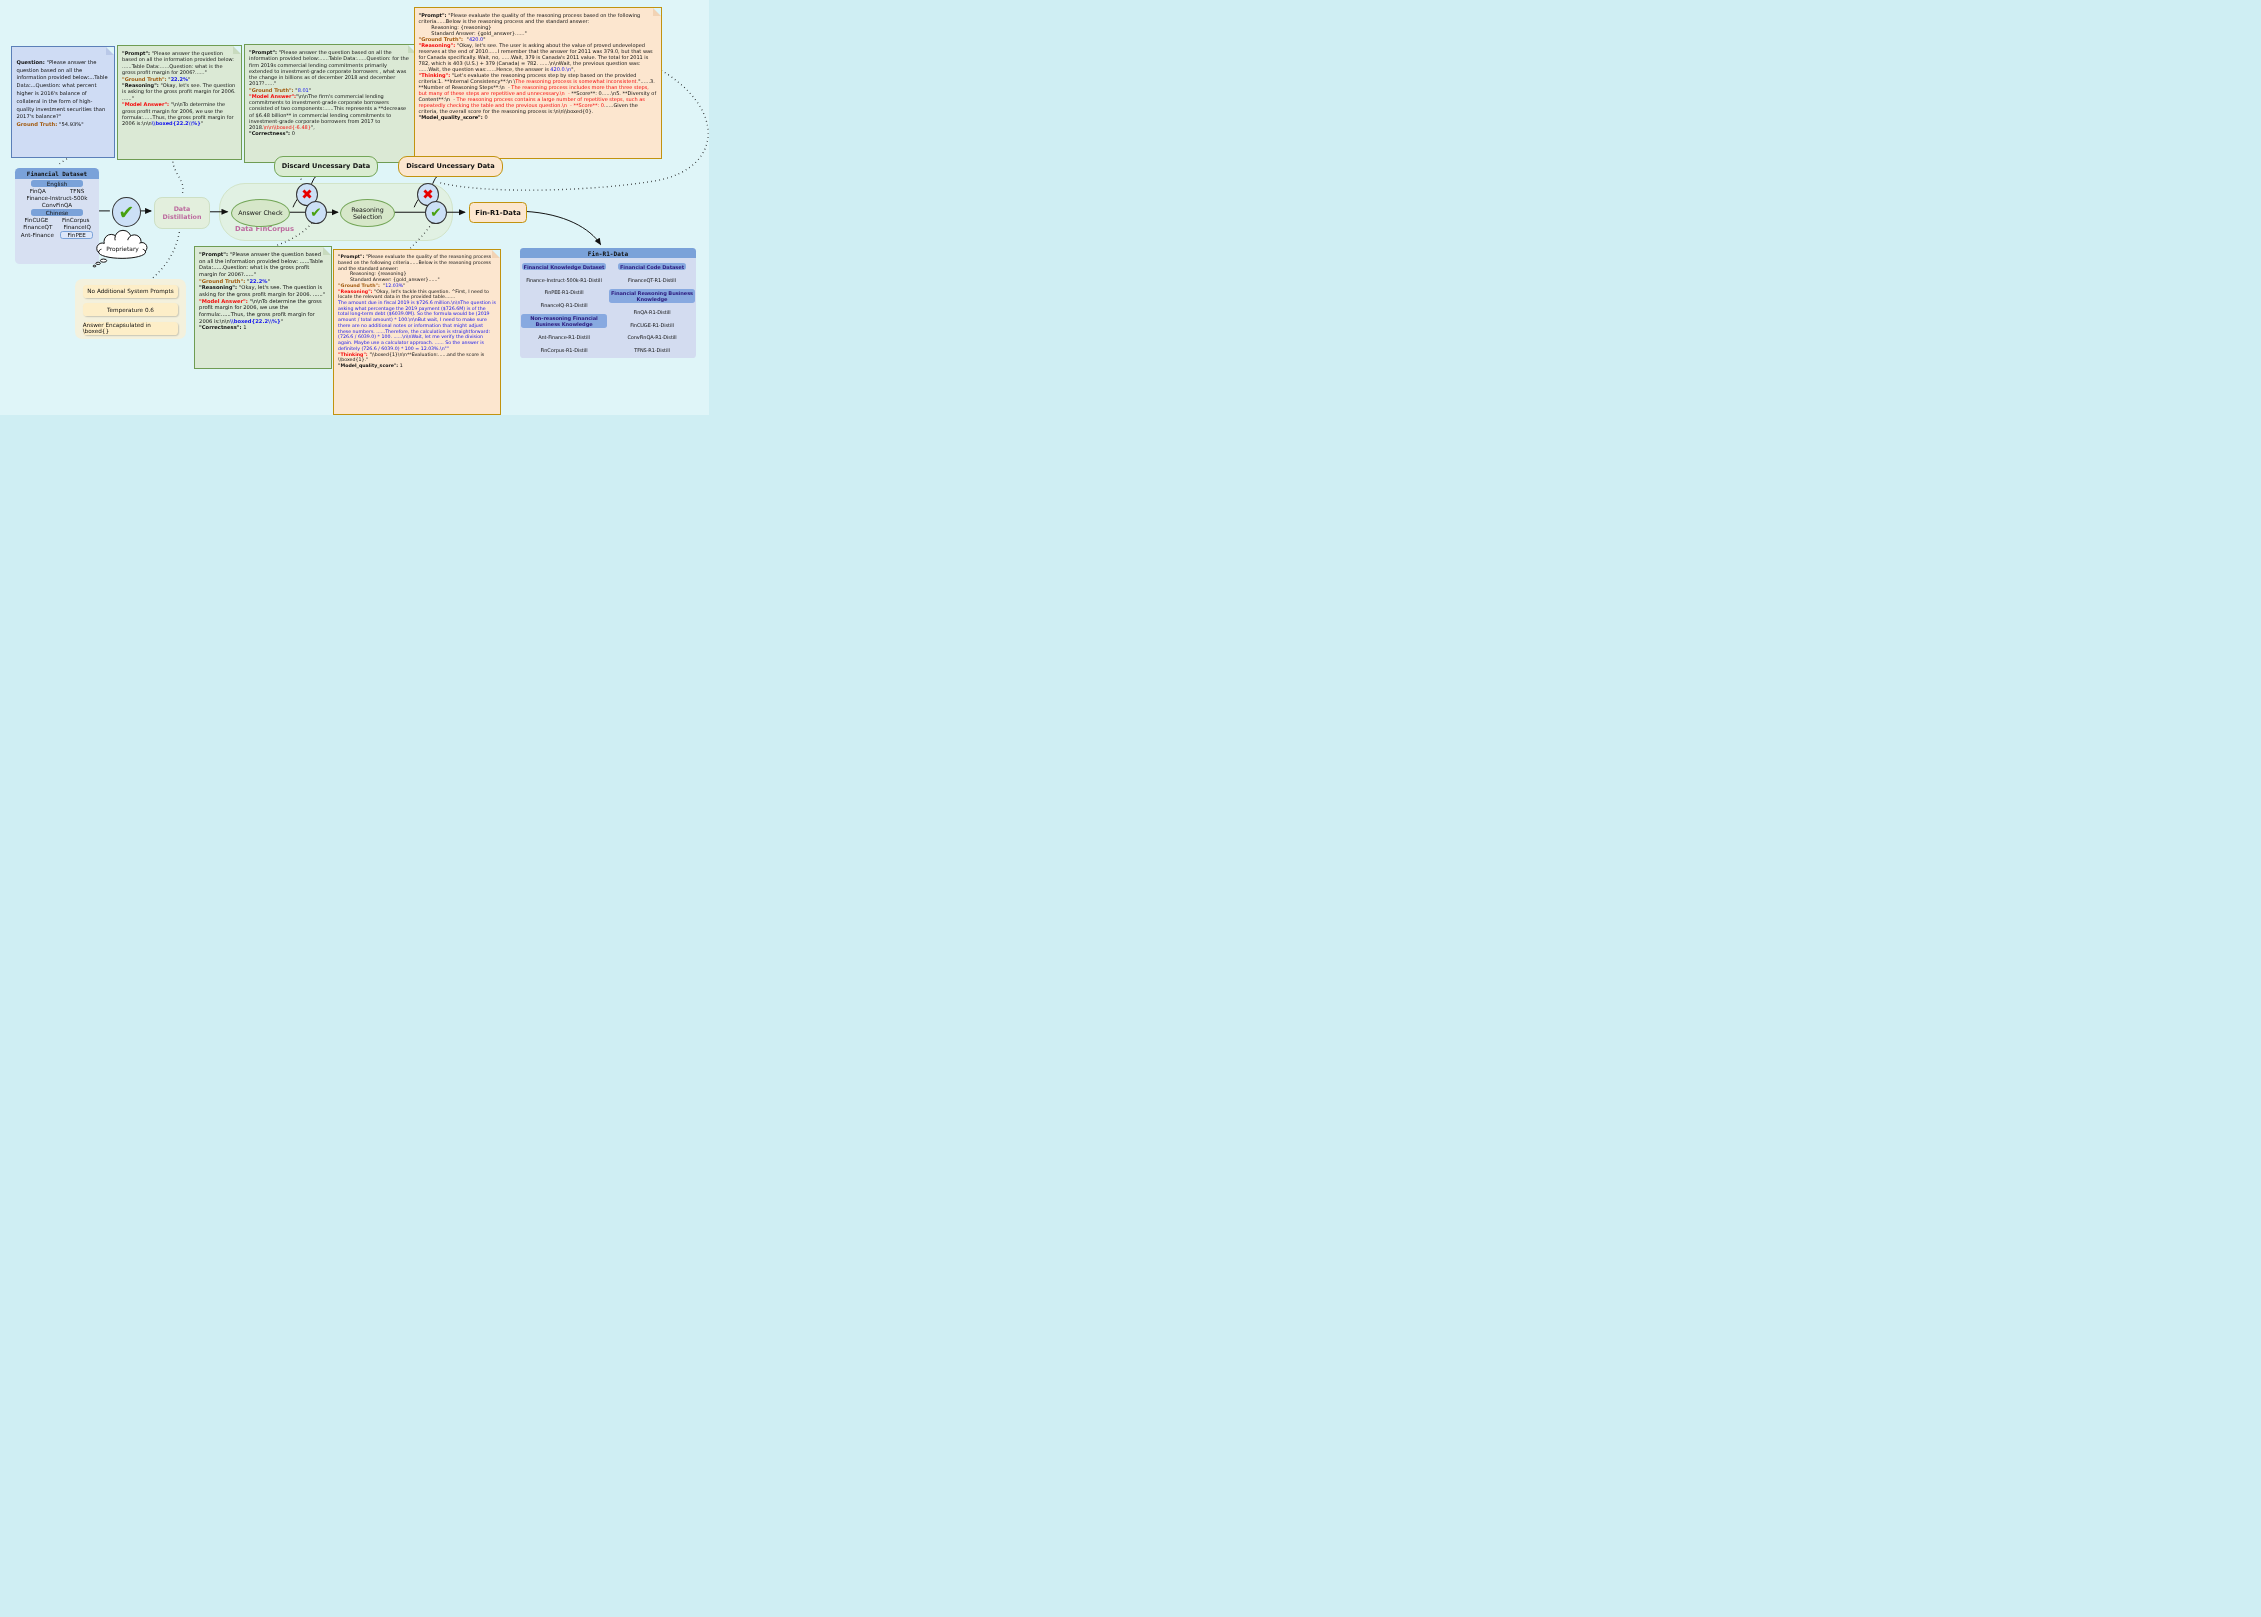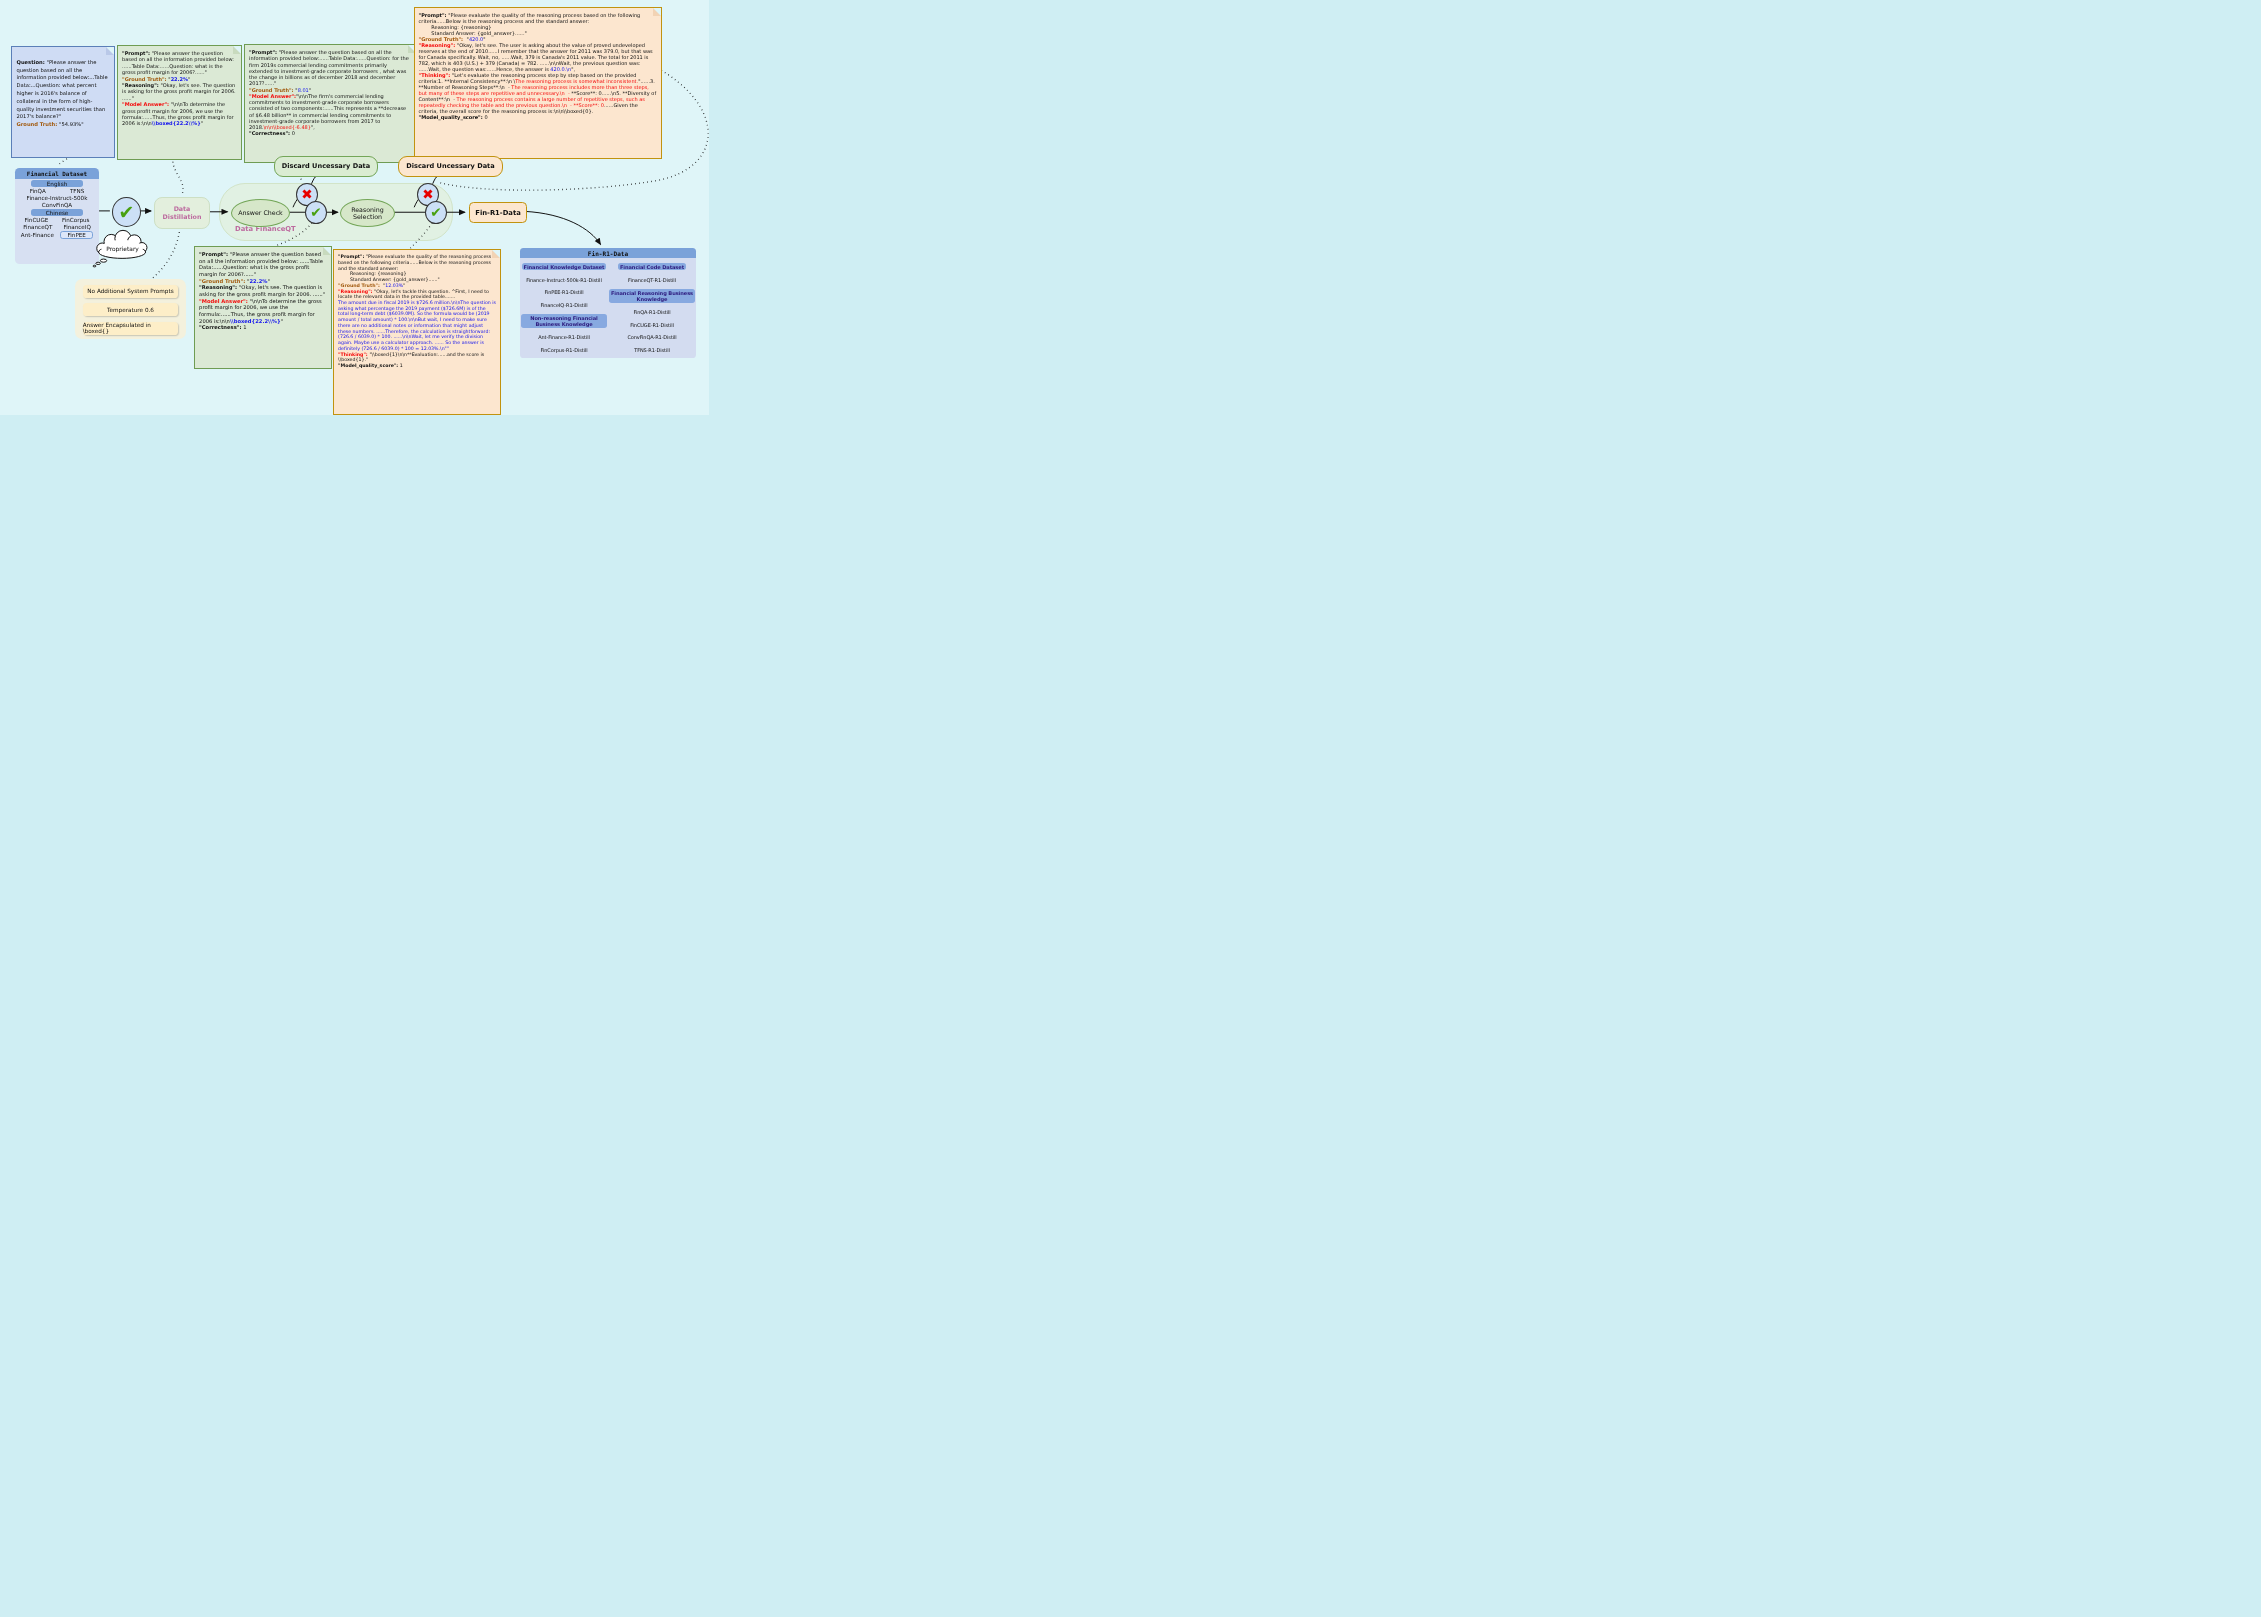--- a/index.html
+++ b/index.html
@@ -225,7 +225,7 @@
     </div>
 
   <div id="filter-container"></div>
-  <div id="filter-label" class="layer3">Data FinanceQT</div>
+  <div id="filter-label" class="layer3">Data FinCorpus</div>
   <div id="distill-stage" class="layer3">Data Distillation</div>
   <div id="answer-check" class="stage-ellipse">Answer Check</div>
   <div id="reasoning-selection" class="stage-ellipse">Reasoning Selection</div>

